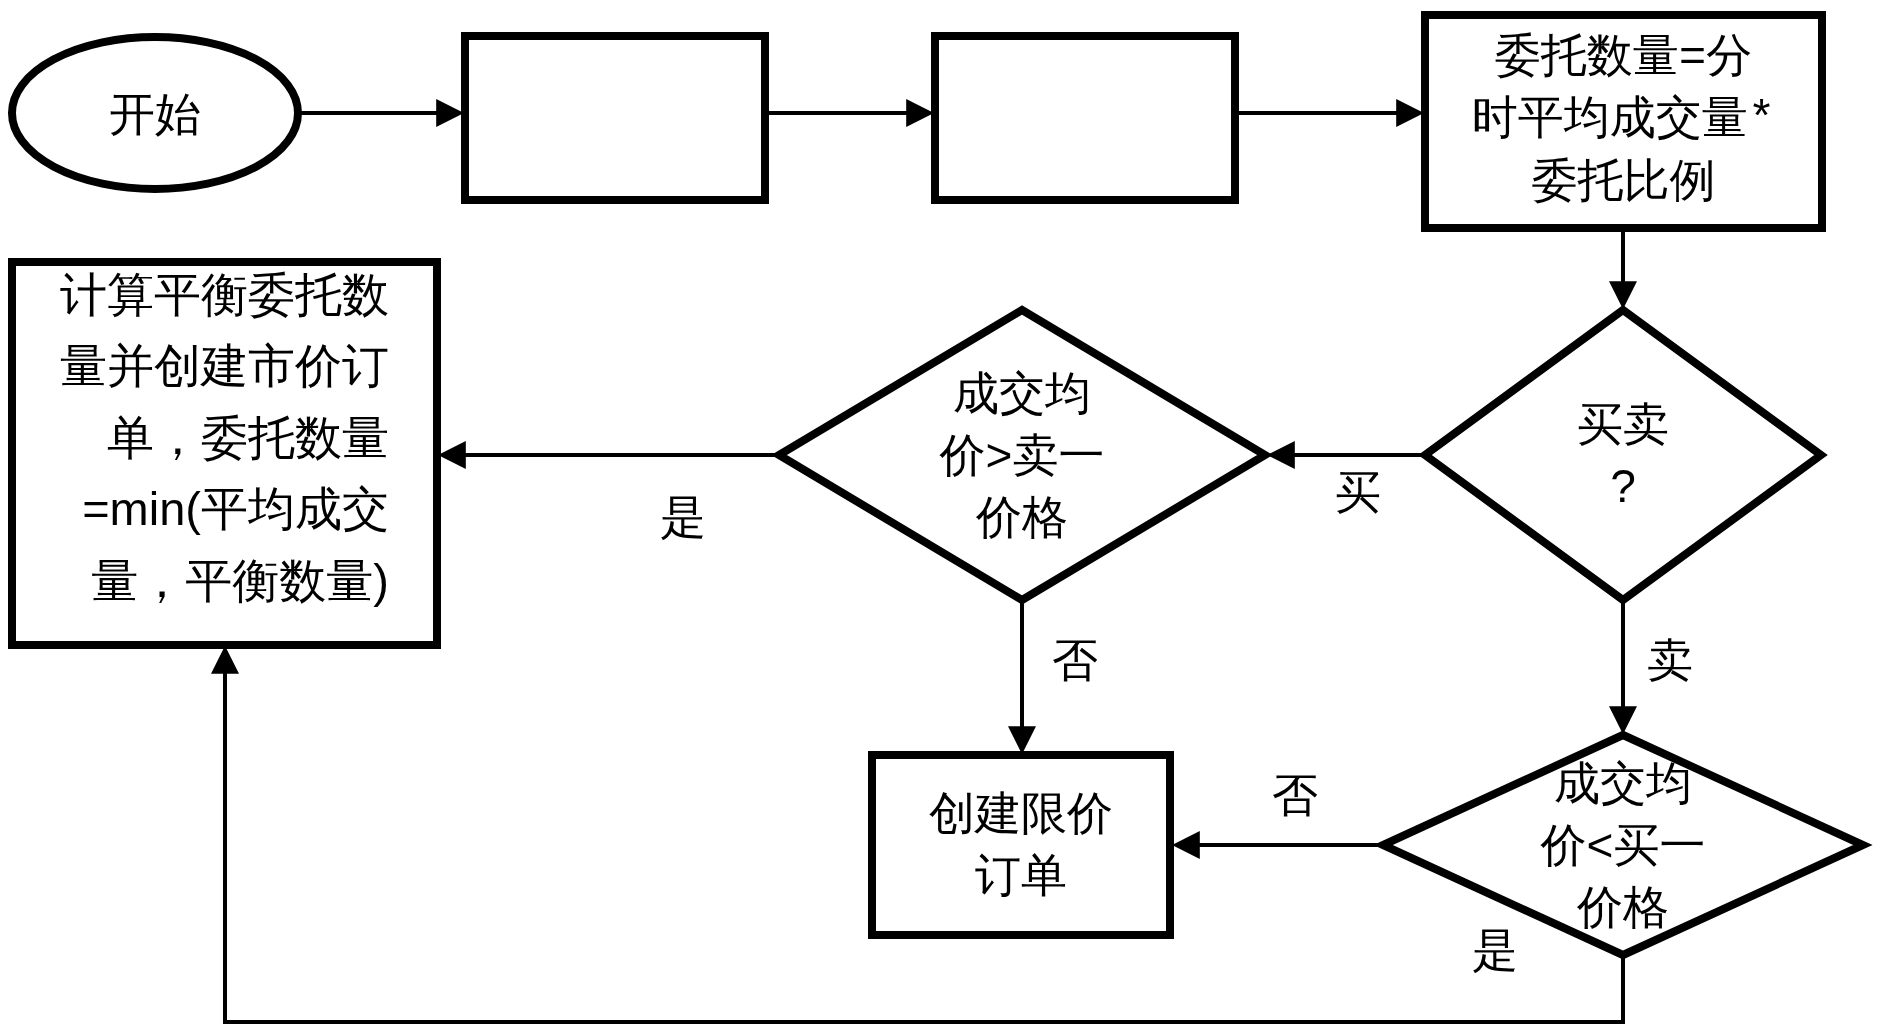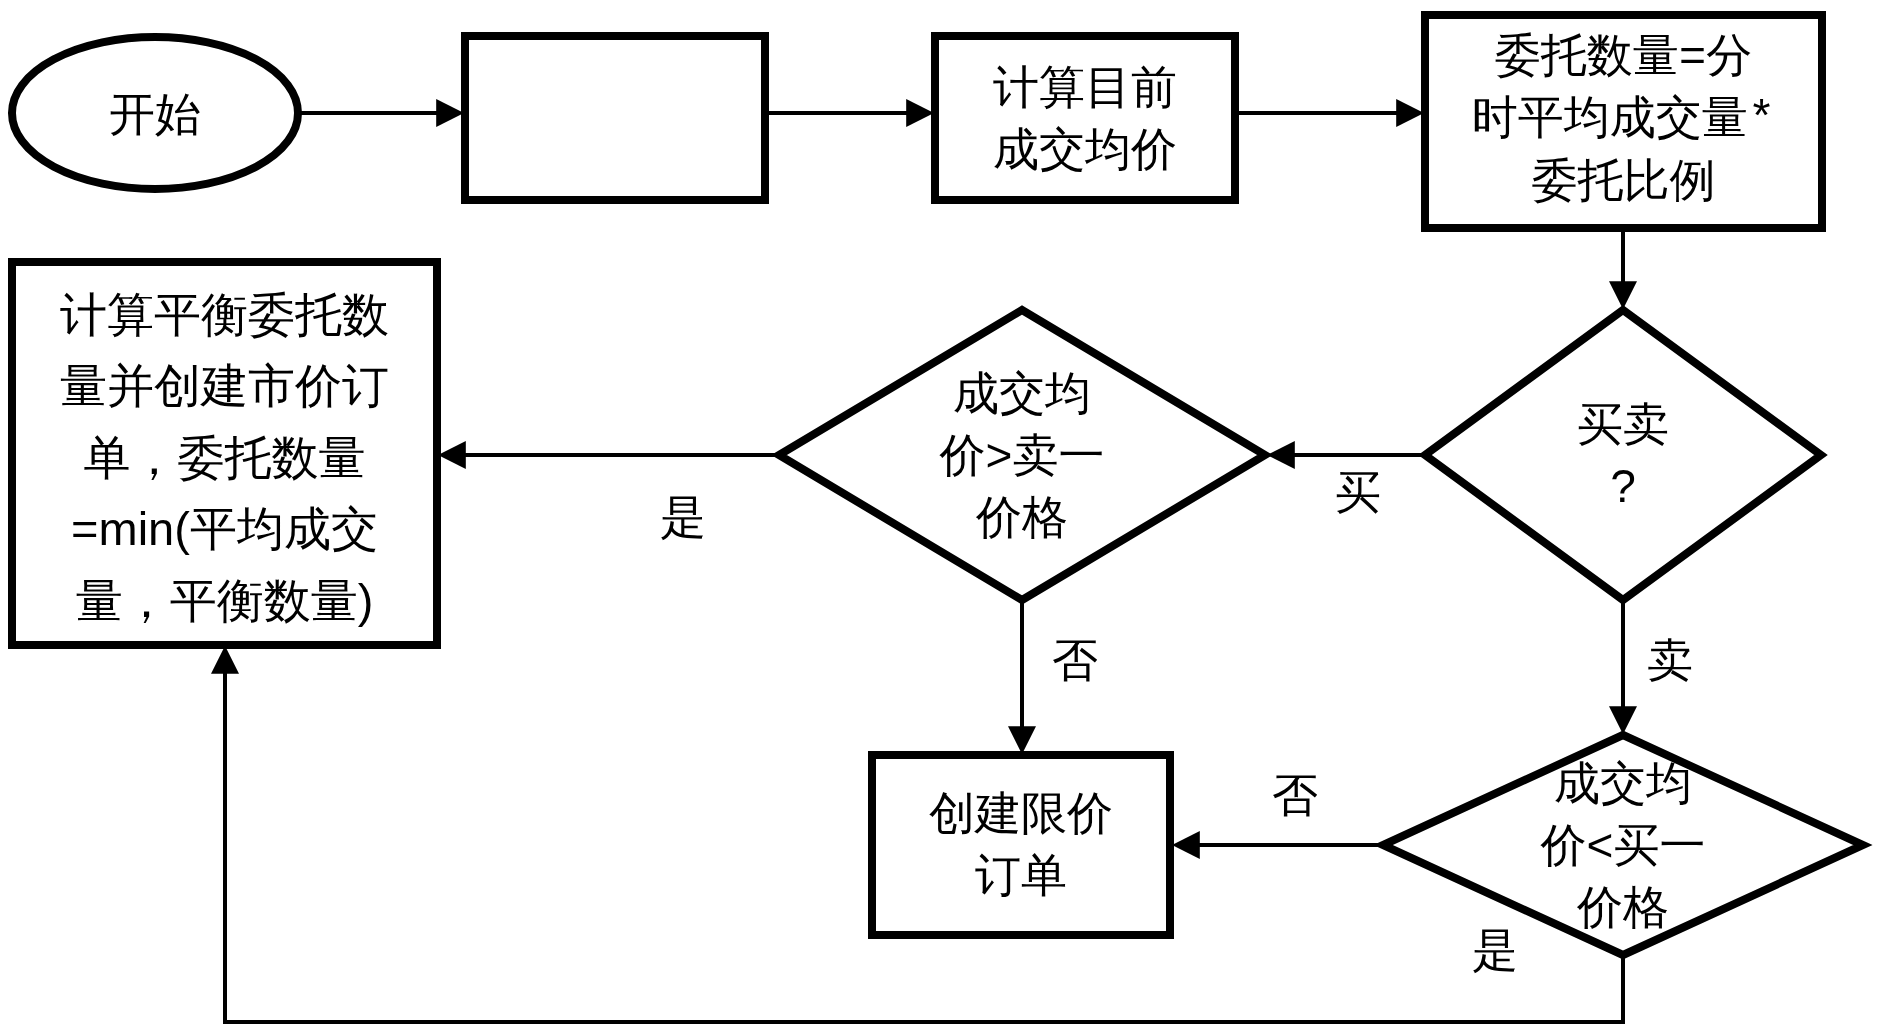--- a/index.html
+++ b/index.html
@@ -96,8 +96,6 @@
   <div class="node-text" style="left:13px; top:39px; width:284px; height:150px;">开始</div>
 
 
-  <div class="node-text" style="left:935px; top:36px; width:300px; height:164px;">计算目前
-成交均价</div>
 
   <div class="node-text" style="left:1425px; top:15px; width:397px; height:213px;font-family:Liberation Mono, monospace;">委托数量=分
 时平均成交量*

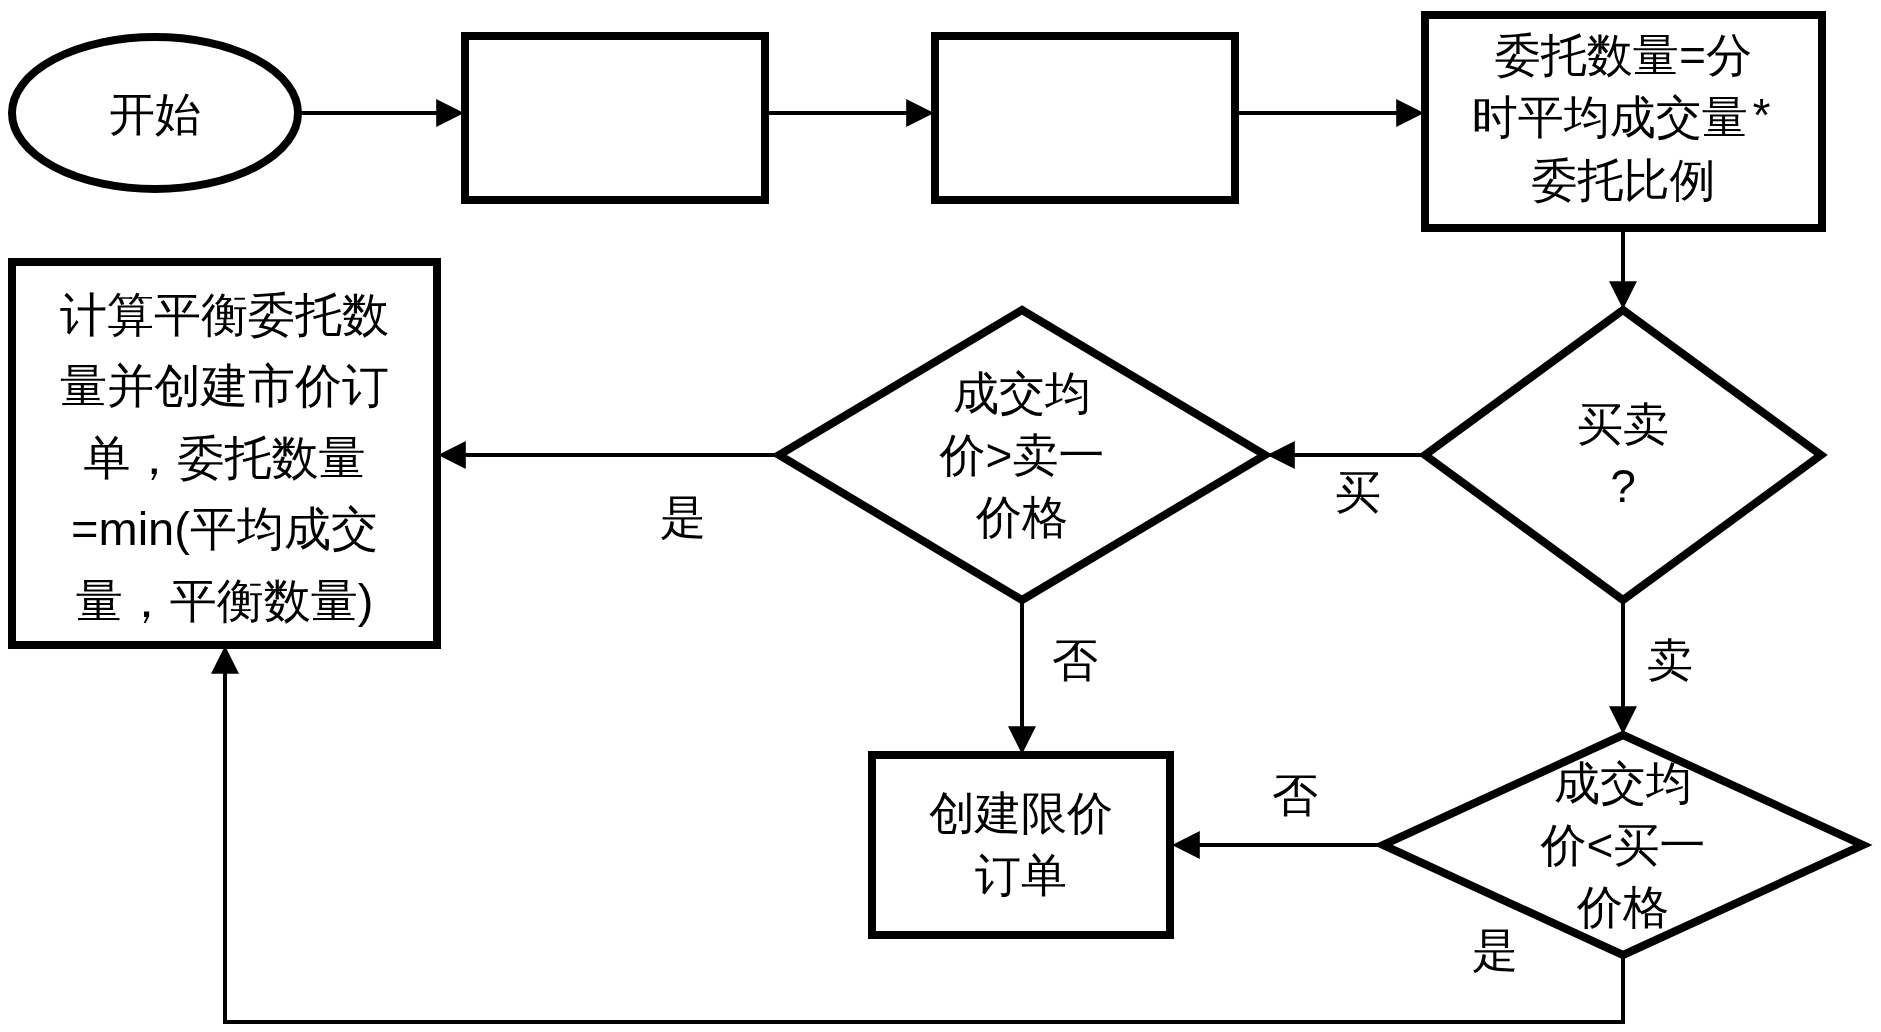--- a/index.html
+++ b/index.html
@@ -115,7 +115,7 @@
   <div class="node-text" style="left:872px; top:755px; width:298px; height:180px;font-family:Liberation Serif, serif;">创建限价
 订单</div>
 
-  <div class="node-text big" style="left:12px; top:266px; width:425px; height:383px;">计算平衡委托数
+  <div class="node-text big" style="left:12px; top:246px; width:425px; height:383px;text-align:right;">计算平衡委托数
 量并创建市价订
 单，委托数量
 =min(平均成交

